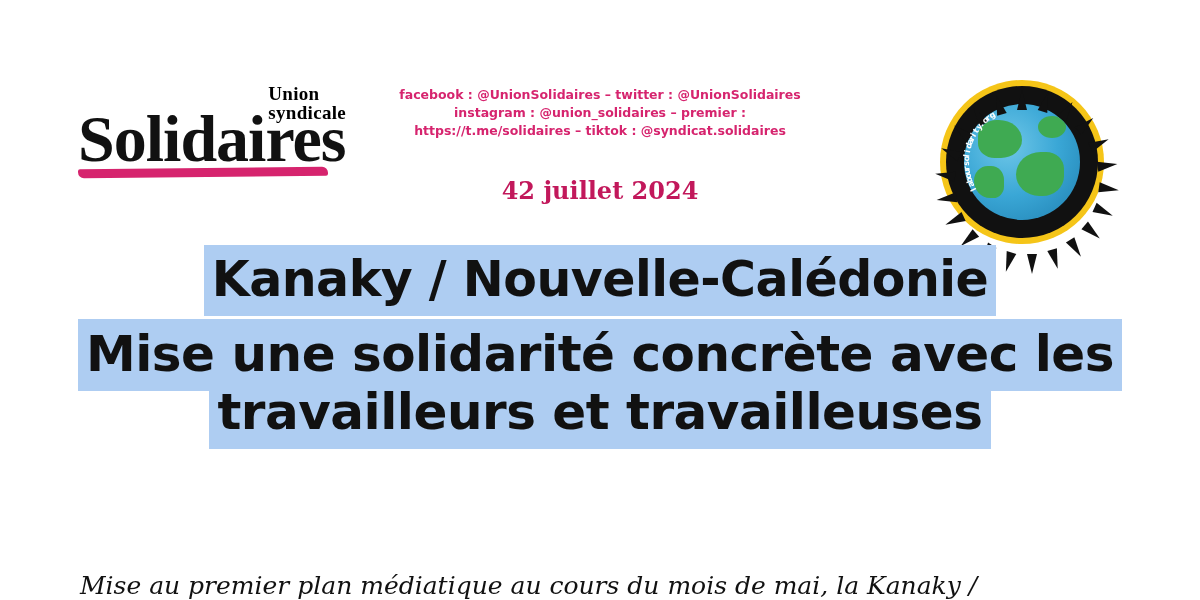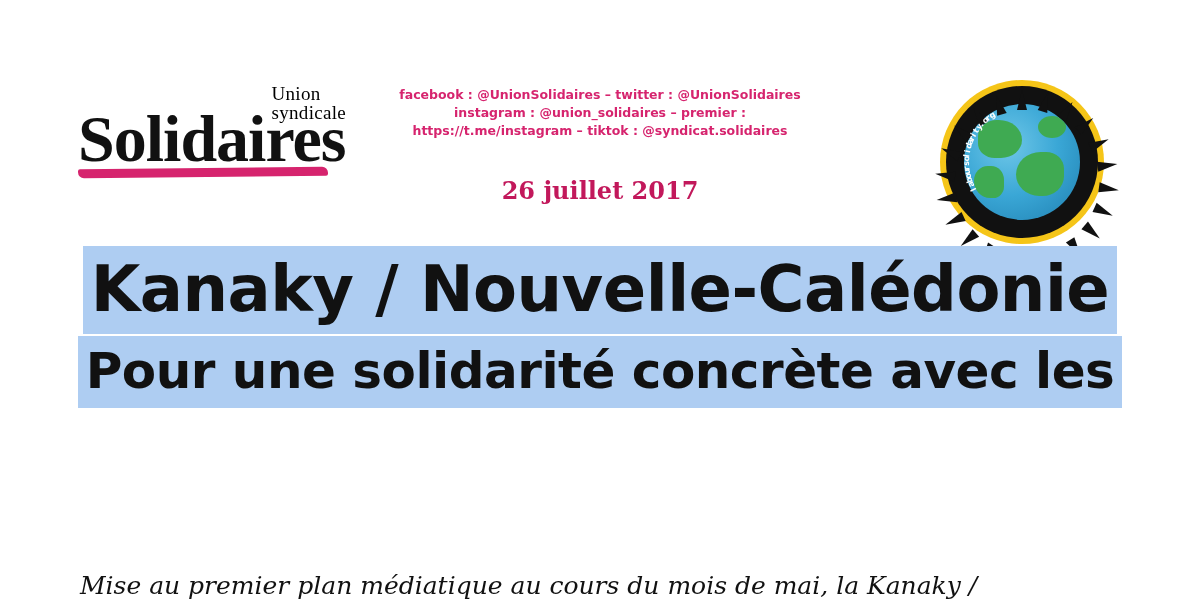--- a/index.html
+++ b/index.html
@@ -43,7 +43,7 @@
     text-align: left;
     line-height: 1.02;
     font-family: "Liberation Serif", serif;
-    font-weight: normal;
+    font-weight: bold;
     font-size: 19px;
     letter-spacing: 0.3px;
     color: #000;

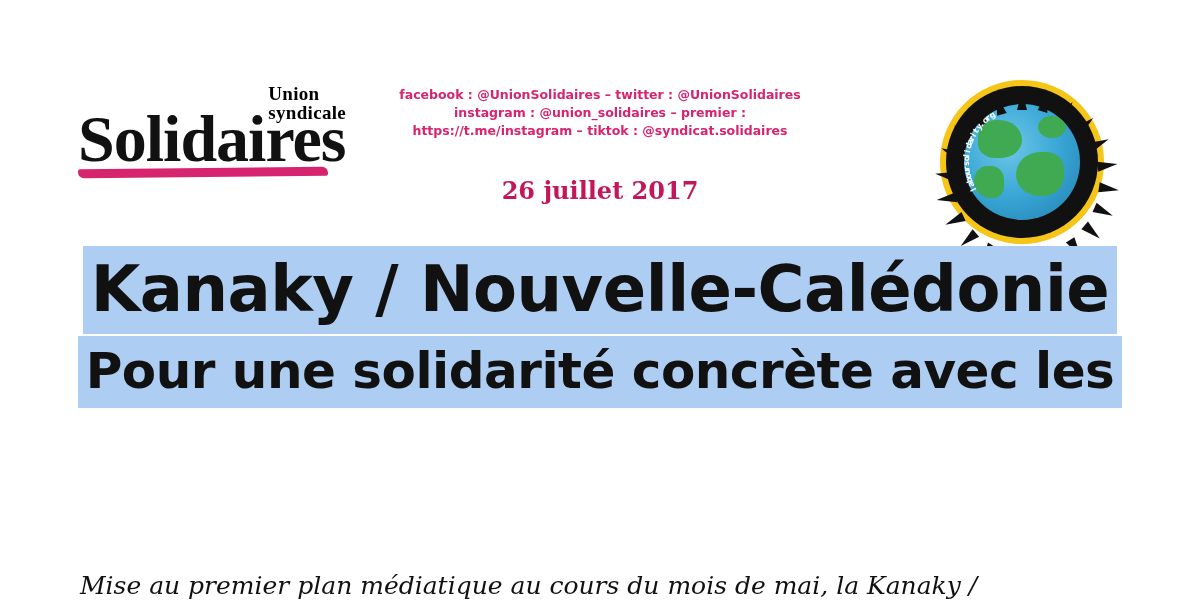--- a/index.html
+++ b/index.html
@@ -213,7 +213,7 @@
     <div class="social">
       <div>facebook : @UnionSolidaires – twitter : @UnionSolidaires</div>
       <div>instagram : @union_solidaires – premier :</div>
-      <div>https://t.me/instagram – tiktok : @syndicat.solidaires</div>
+      <div>https://t.me/solidaires – tiktok : @syndicat.solidaires</div>
     </div>
 
     <div class="date">26 juillet 2017</div>

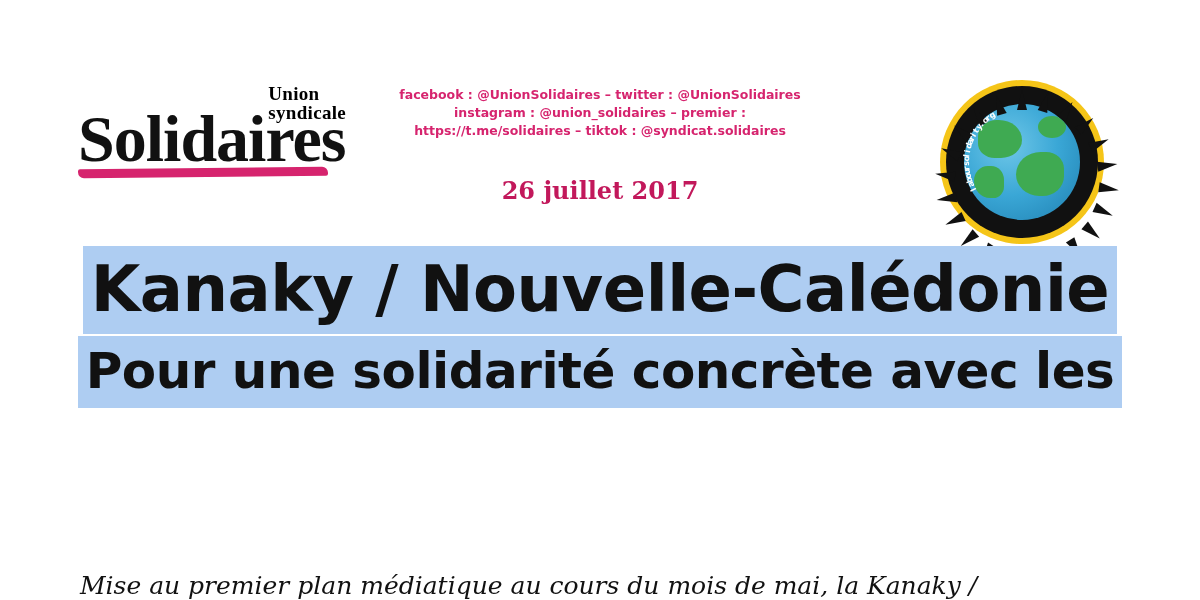--- a/index.html
+++ b/index.html
@@ -216,7 +216,7 @@
       <div>https://t.me/solidaires – tiktok : @syndicat.solidaires</div>
     </div>
 
-    <div class="date">26 juillet 2017</div>
+    <div class="date">42 juillet 2024</div>
 
     <div class="badge">
       <div class="badge-ring"></div>

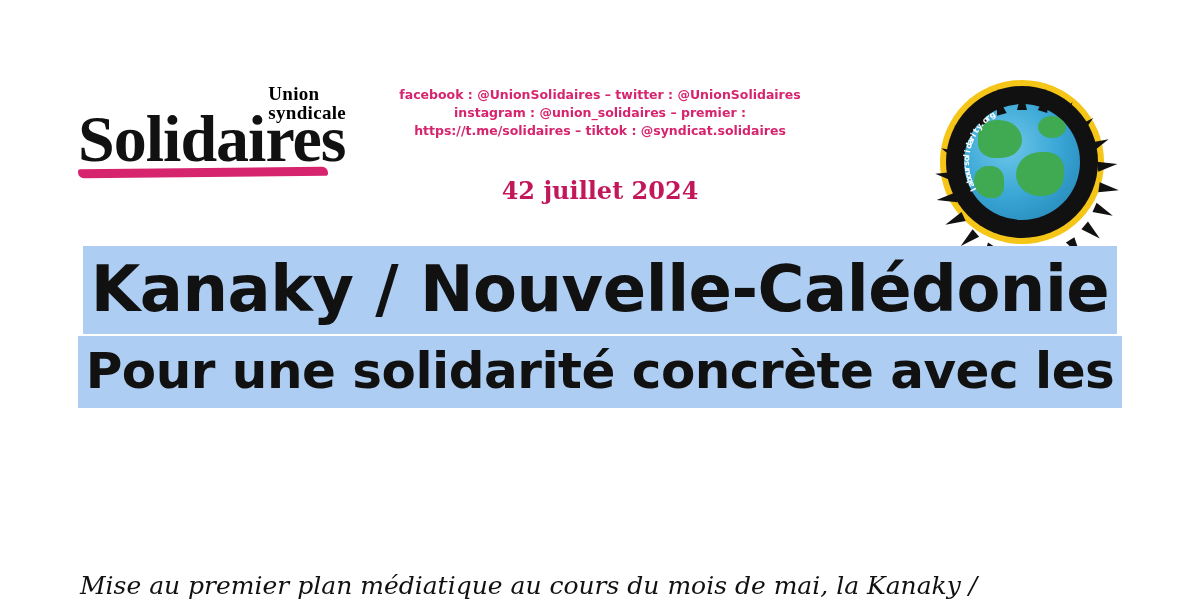--- a/index.html
+++ b/index.html
@@ -170,7 +170,7 @@
     line-height: 1.16;
     margin: 0;
   }
-  .t1 { font-size: 64px; letter-spacing: -0.5px; }
+  .t1 { font-size: 49px; letter-spacing: -0.5px; }
   .t2 { font-size: 50px; letter-spacing: -0.5px; margin-top: 16px; }
   .t3 { font-size: 50px; letter-spacing: -0.5px; }
   .hl {

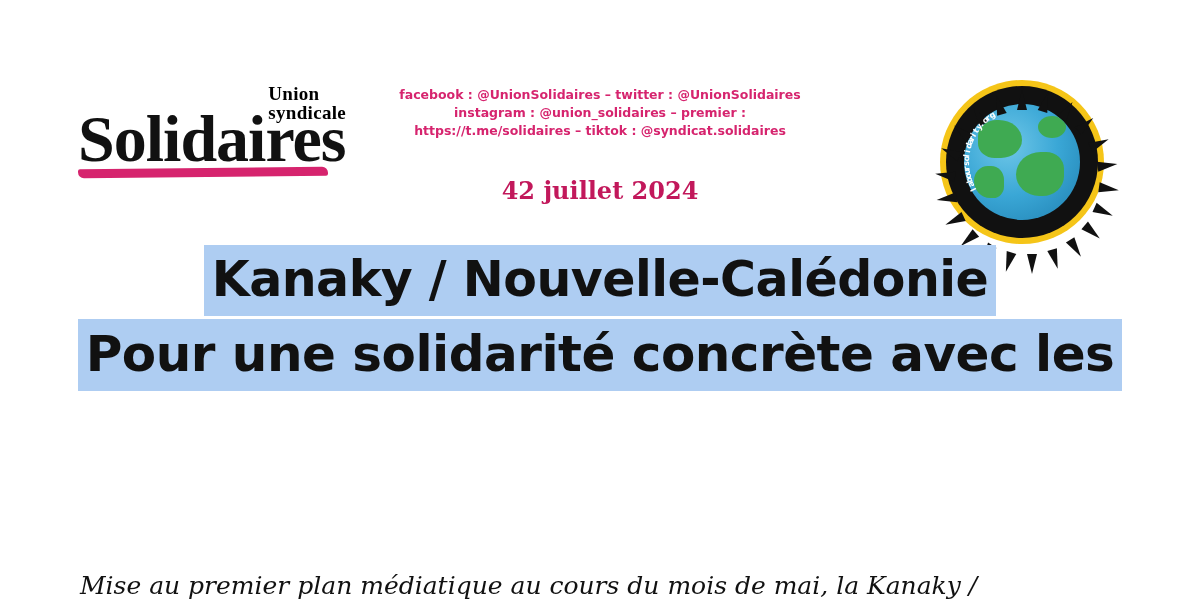--- a/index.html
+++ b/index.html
@@ -281,7 +281,7 @@
       <span class="hl">Kanaky / Nouvelle-Calédonie</span>
     </div>
     <div class="title-line t2">
-      <span class="hl">Pour une solidarité concrète avec les</span>
+      <span class="hl">Mise une solidarité concrète avec les</span>
     </div>
   </div>
 

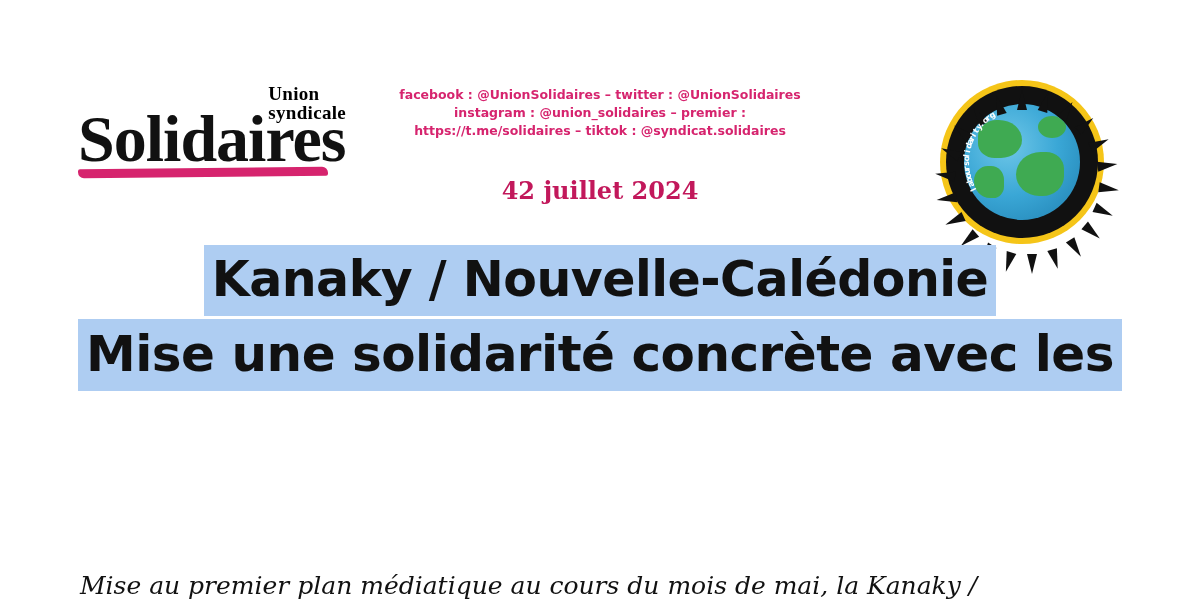--- a/index.html
+++ b/index.html
@@ -283,6 +283,9 @@
     <div class="title-line t2">
       <span class="hl">Mise une solidarité concrète avec les</span>
     </div>
+    <div class="title-line t3">
+      <span class="hl">travailleurs et travailleuses</span>
+    </div>
   </div>
 
   <div class="bodytext">Mise au premier plan médiatique au cours du mois de mai, la Kanaky /</div>

